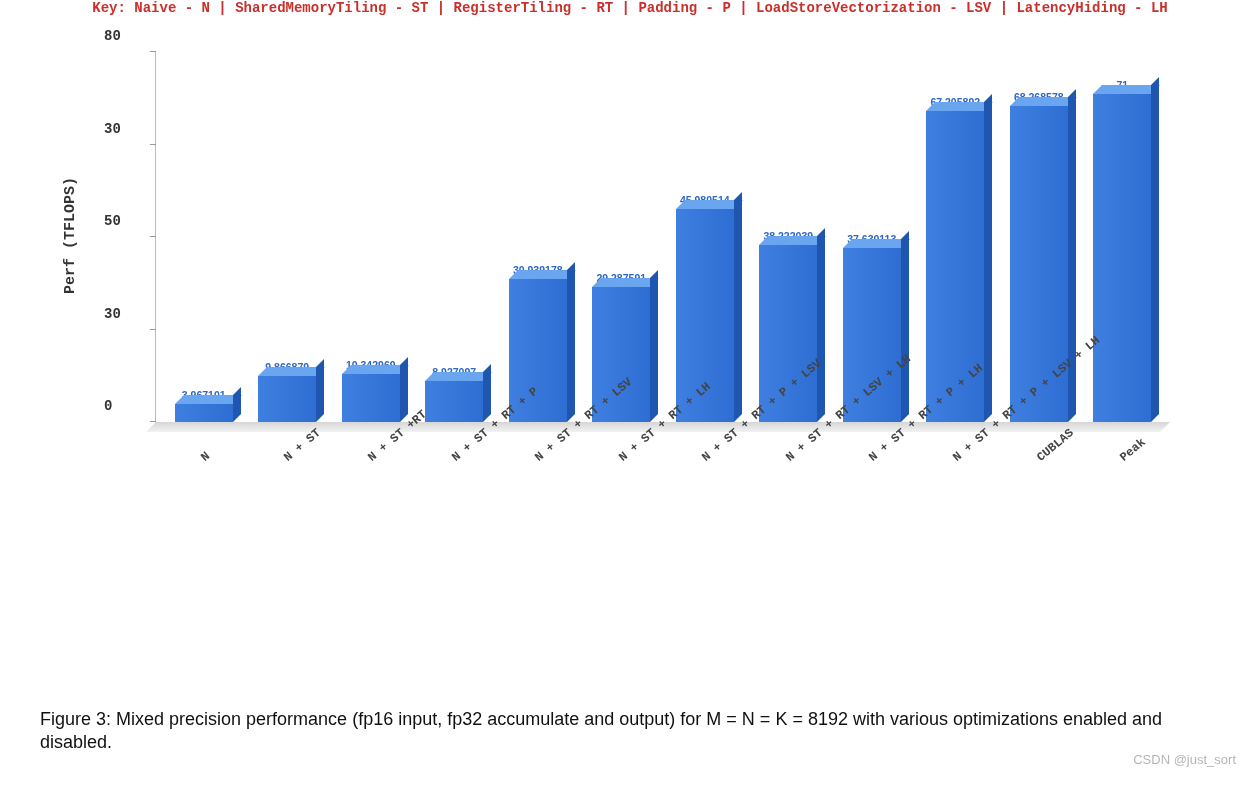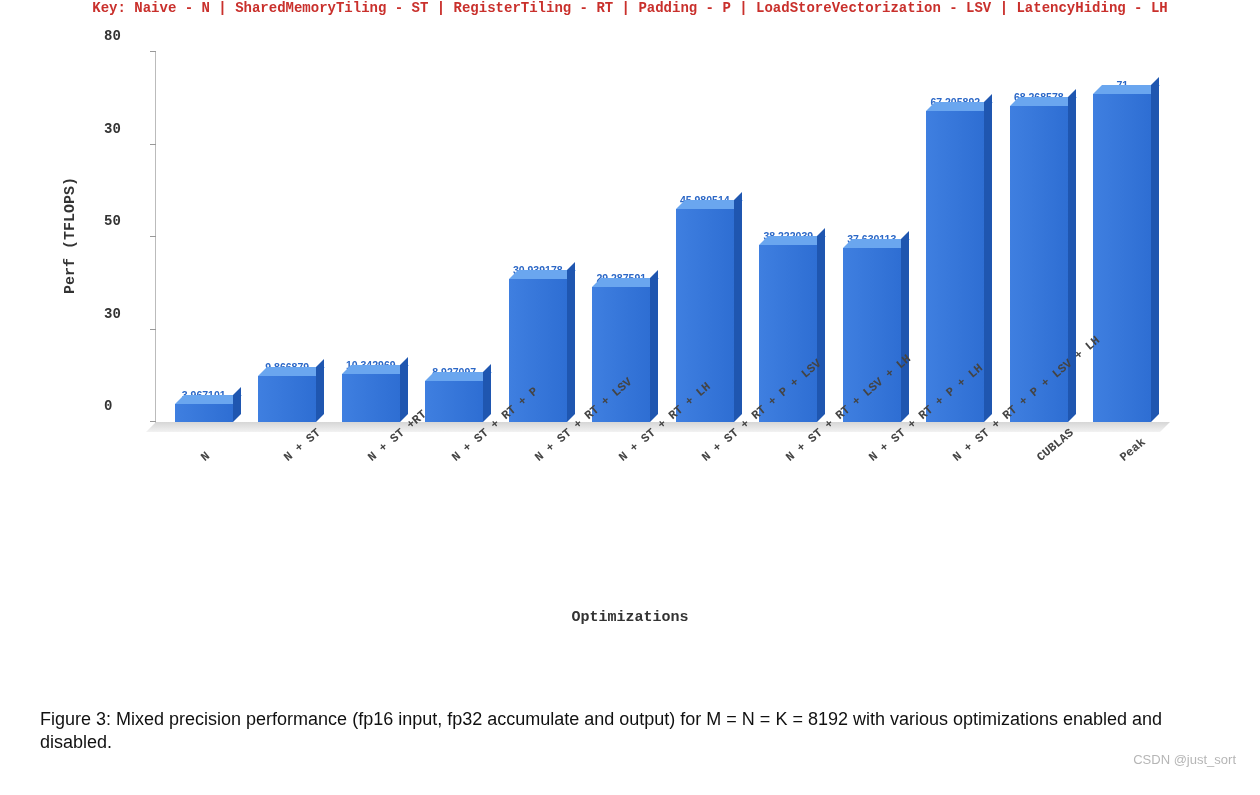--- a/index.html
+++ b/index.html
@@ -336,7 +336,6 @@
       </div>
     </div>
 
-  <div class="xaxis-title">Optimizations</div>
 </div>
 
 <div class="caption">Figure 3: Mixed precision performance (fp16 input, fp32 accumulate and output) for M = N = K = 8192 with various optimizations enabled and disabled.</div>

